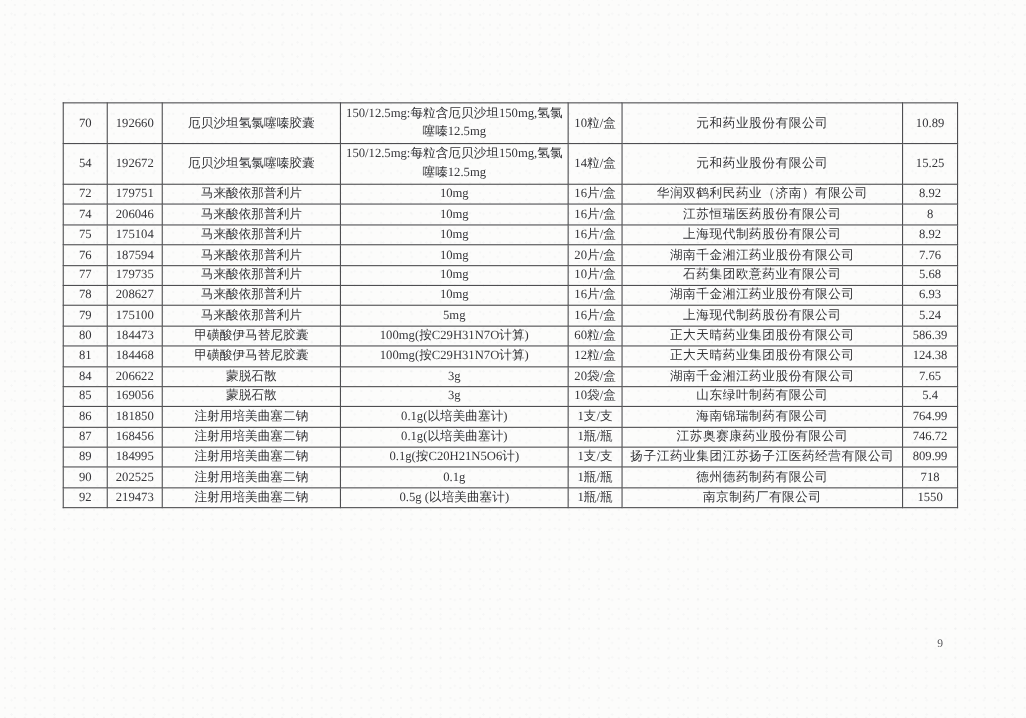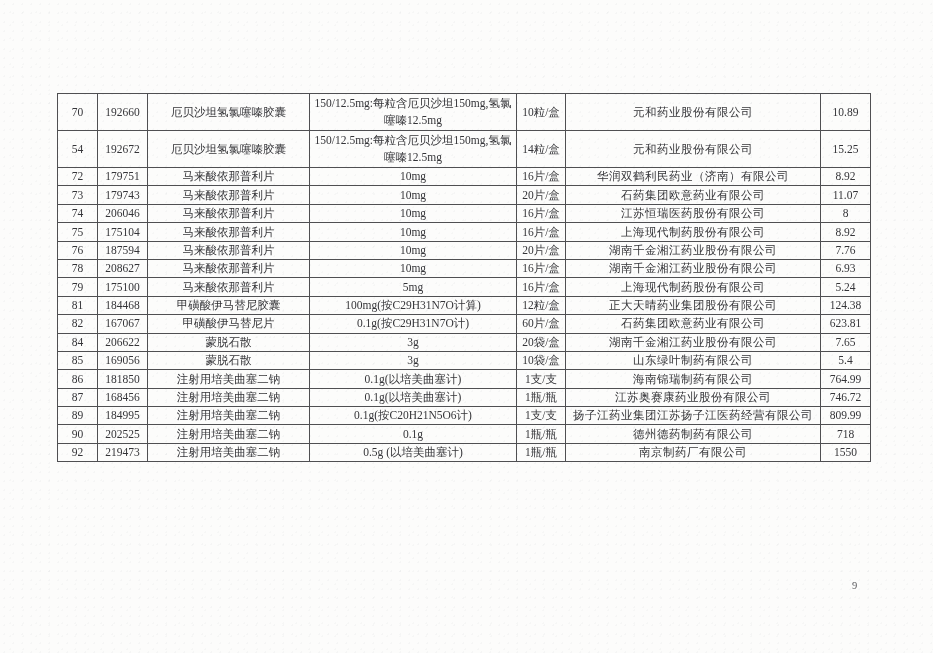--- a/index.html
+++ b/index.html
@@ -105,15 +105,6 @@
           <td class="col-price">8.92</td>
         </tr>
         <tr>
-          <td class="col-seq">73</td>
-          <td class="col-code">179743</td>
-          <td class="col-drug-name">马来酸依那普利片</td>
-          <td class="col-spec">10mg</td>
-          <td class="col-pack">20片/盒</td>
-          <td class="col-company">石药集团欧意药业有限公司</td>
-          <td class="col-price">11.07</td>
-        </tr>
-        <tr>
           <td class="col-seq">74</td>
           <td class="col-code">206046</td>
           <td class="col-drug-name">马来酸依那普利片</td>

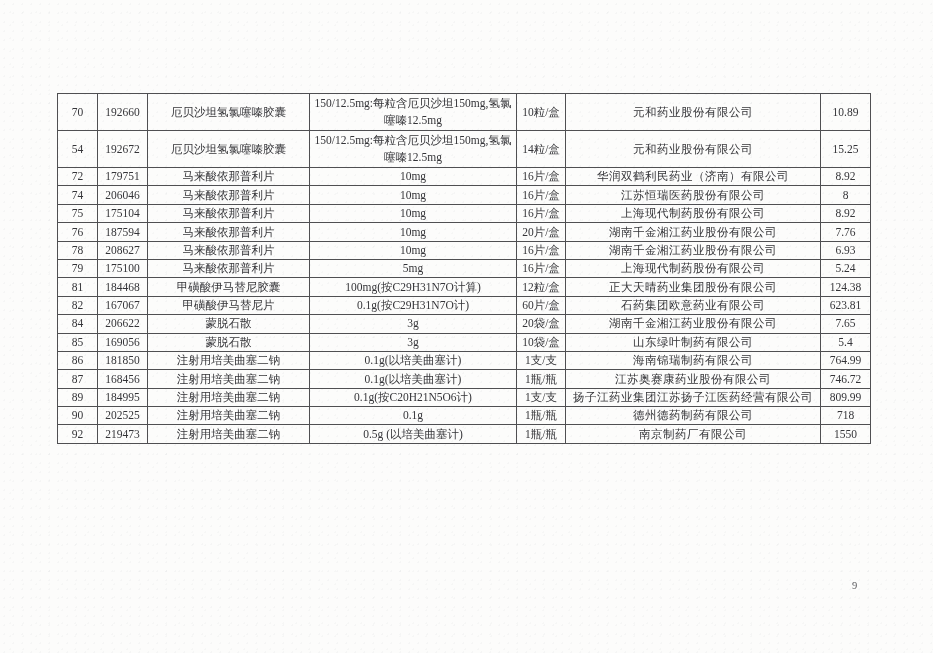--- a/index.html
+++ b/index.html
@@ -132,6 +132,15 @@
           <td class="col-price">7.76</td>
         </tr>
         <tr>
+          <td class="col-seq">77</td>
+          <td class="col-code">179735</td>
+          <td class="col-drug-name">马来酸依那普利片</td>
+          <td class="col-spec">10mg</td>
+          <td class="col-pack">10片/盒</td>
+          <td class="col-company">石药集团欧意药业有限公司</td>
+          <td class="col-price">5.68</td>
+        </tr>
+        <tr>
           <td class="col-seq">78</td>
           <td class="col-code">208627</td>
           <td class="col-drug-name">马来酸依那普利片</td>

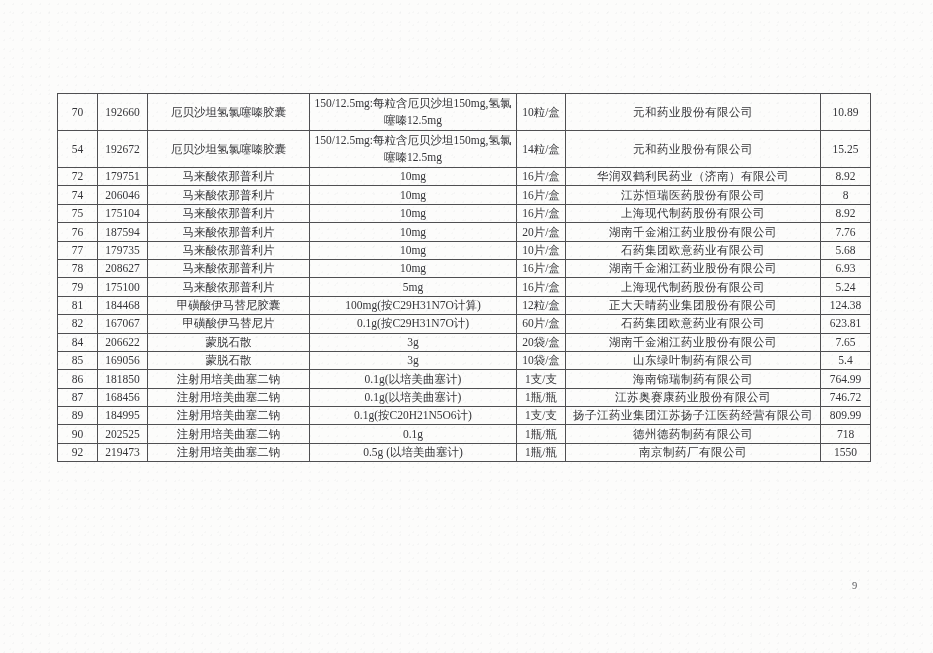--- a/index.html
+++ b/index.html
@@ -159,6 +159,15 @@
           <td class="col-price">5.24</td>
         </tr>
         <tr>
+          <td class="col-seq">80</td>
+          <td class="col-code">184473</td>
+          <td class="col-drug-name">甲磺酸伊马替尼胶囊</td>
+          <td class="col-spec">100mg(按C29H31N7O计算)</td>
+          <td class="col-pack">60粒/盒</td>
+          <td class="col-company">正大天晴药业集团股份有限公司</td>
+          <td class="col-price">586.39</td>
+        </tr>
+        <tr>
           <td class="col-seq">81</td>
           <td class="col-code">184468</td>
           <td class="col-drug-name">甲磺酸伊马替尼胶囊</td>

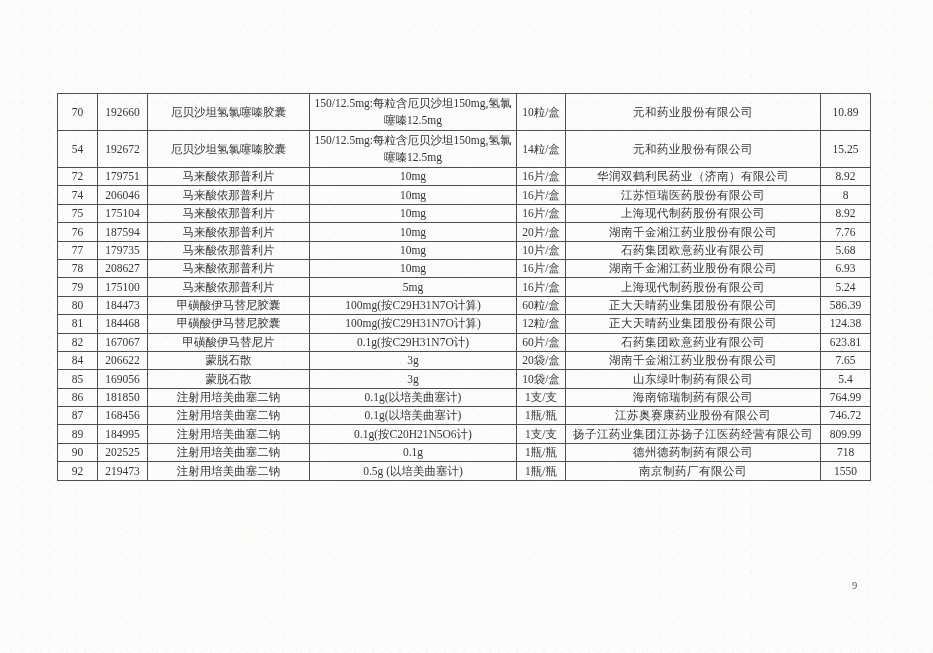--- a/index.html
+++ b/index.html
@@ -177,15 +177,6 @@
           <td class="col-price">124.38</td>
         </tr>
         <tr>
-          <td class="col-seq">82</td>
-          <td class="col-code">167067</td>
-          <td class="col-drug-name">甲磺酸伊马替尼片</td>
-          <td class="col-spec">0.1g(按C29H31N7O计)</td>
-          <td class="col-pack">60片/盒</td>
-          <td class="col-company">石药集团欧意药业有限公司</td>
-          <td class="col-price">623.81</td>
-        </tr>
-        <tr>
           <td class="col-seq">84</td>
           <td class="col-code">206622</td>
           <td class="col-drug-name">蒙脱石散</td>

